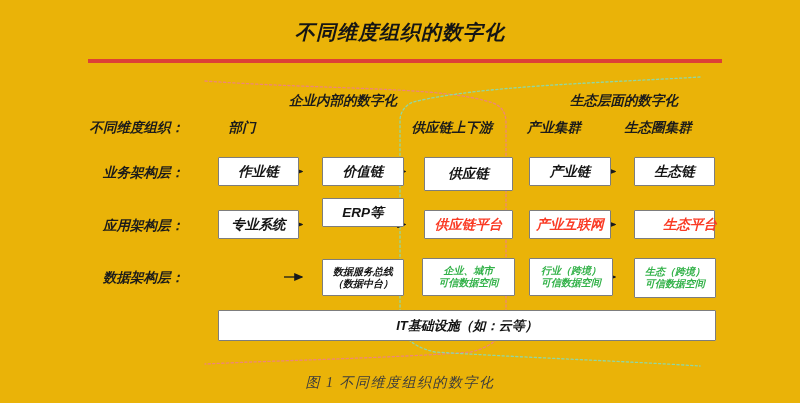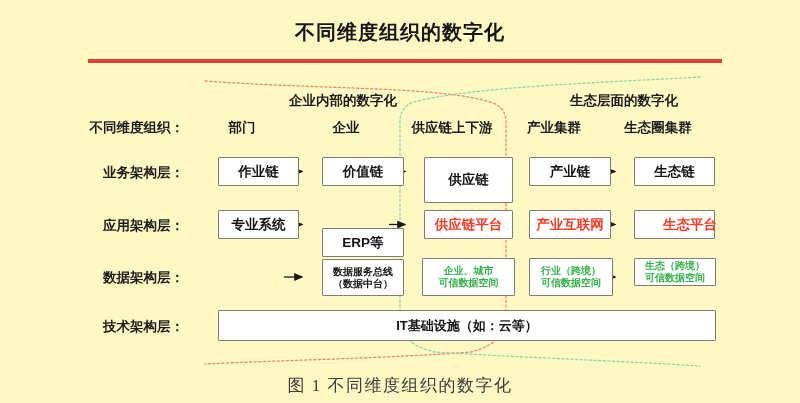--- a/index.html
+++ b/index.html
@@ -4,8 +4,8 @@
 <style>
   html,body{margin:0;padding:0;background:#fff;}
   .stage{
-    position:relative;width:800px;height:403px;background:#fef9c3;overflow:hidden;
-    font-family:"Liberation Sans","DejaVu Sans",sans-serif;color:#111;
+    position:relative;width:800px;height:403px;background:#eab308;overflow:hidden;
+    font-family:"Liberation Sans","DejaVu Sans",sans-serif;color:#111;font-style:italic;
   }
   .abs{position:absolute;}
   .title{

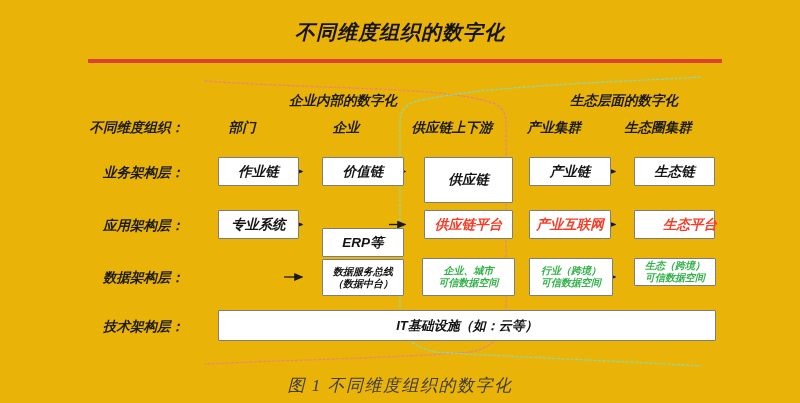--- a/index.html
+++ b/index.html
@@ -81,7 +81,6 @@
 
   <div class="abs head-label" style="top:119px;">不同维度组织：</div>
   <div class="abs col-head" style="left:182px;">部门</div>
-  <div class="abs col-head" style="left:286px;">企业</div>
   <div class="abs col-head" style="left:392px;">供应链上下游</div>
   <div class="abs col-head" style="left:494px;">产业集群</div>
   <div class="abs col-head" style="left:598px;">生态圈集群</div>

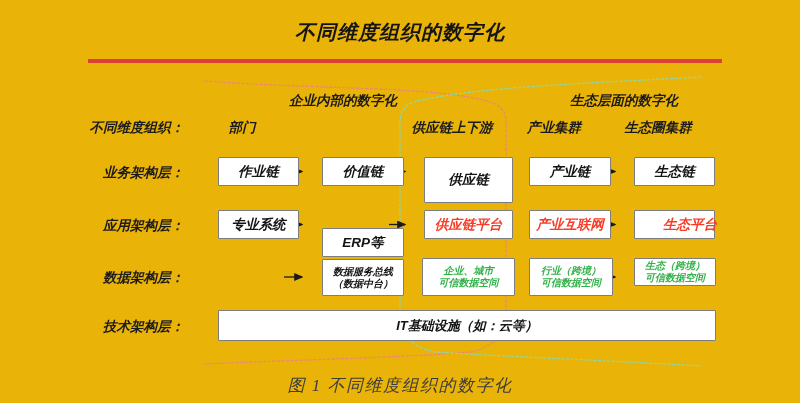--- a/index.html
+++ b/index.html
@@ -92,7 +92,7 @@
 
   <div class="box" style="left:202px;top:157px;width:81px;height:29px">作业链</div>
   <div class="box" style="left:306px;top:157px;width:82px;height:29px">价值链</div>
-  <div class="box" style="left:408px;top:157px;width:89px;height:46px">供应链</div>
+  <div class="box" style="left:408px;top:157px;width:89px;height:34px">供应链</div>
   <div class="box" style="left:513px;top:157px;width:82px;height:29px">产业链</div>
   <div class="box" style="left:618px;top:157px;width:81px;height:29px">生态链</div>
 

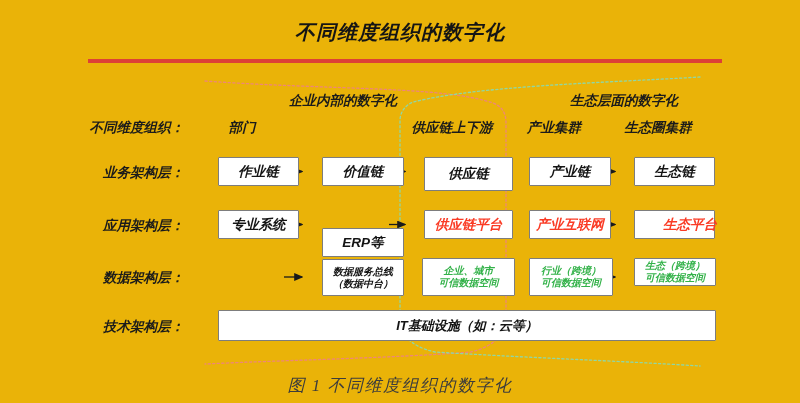--- a/index.html
+++ b/index.html
@@ -97,7 +97,7 @@
   <div class="box" style="left:618px;top:157px;width:81px;height:29px">生态链</div>
 
   <div class="box" style="left:202px;top:210px;width:81px;height:29px">专业系统</div>
-  <div class="box" style="left:306px;top:228px;width:82px;height:29px">ERP等</div>
+  <div class="box" style="left:306px;top:198px;width:82px;height:29px">ERP等</div>
   <div class="box" style="left: 408px; top: 210px; width: 89px; height: 29px; color: rgb(250, 59, 37);">供应链平台</div>
   <div class="box" style="left: 513px; top: 210px; width: 82px; height: 29px; color: rgb(250, 59, 37);">产业互联网</div>
   <div class="box" style="left: 618px; top: 210px; width: 81px; height: 29px; color: rgb(250, 59, 37); padding-left: 31px;">生态平台</div>

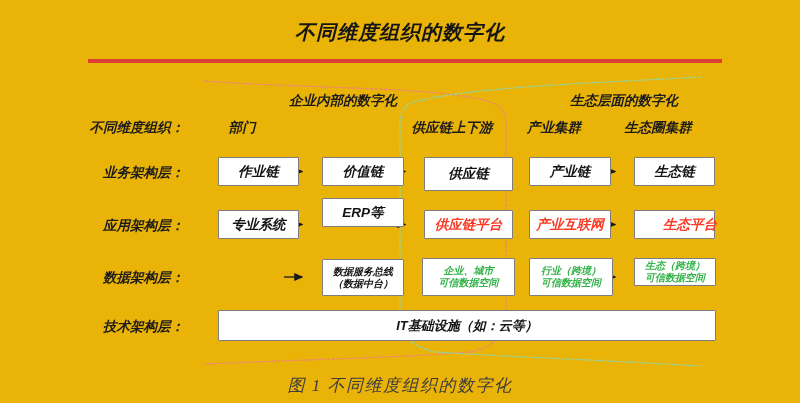--- a/index.html
+++ b/index.html
@@ -114,7 +114,7 @@
     <span>行业（跨境）</span>
     <span>可信数据空间</span>
   </div>
-  <div class="box two-line" style="left: 618px; top: 258px; width: 82px; height: 28px; color: rgb(51, 178, 73);">
+  <div class="box two-line" style="left: 618px; top: 258px; width: 82px; height: 40px; color: rgb(51, 178, 73);">
     <span>生态（跨境）</span>
     <span>可信数据空间</span>
   </div>

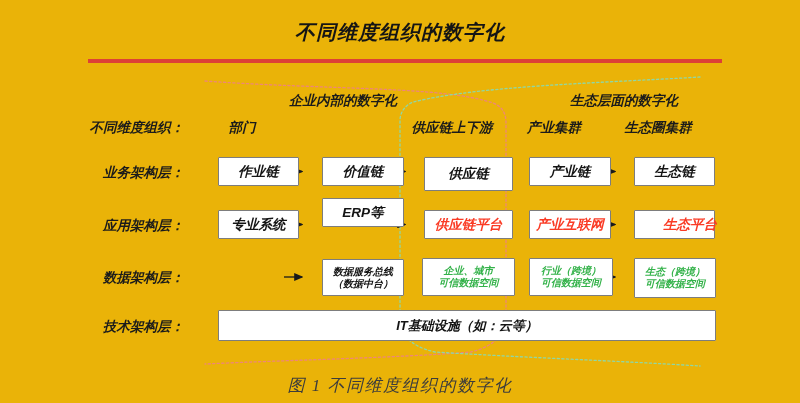--- a/index.html
+++ b/index.html
@@ -88,7 +88,6 @@
   <div class="abs row-label" style="top:164px;">业务架构层：</div>
   <div class="abs row-label" style="top:217px;">应用架构层：</div>
   <div class="abs row-label" style="top:269px;">数据架构层：</div>
-  <div class="abs row-label" style="top:318px;">技术架构层：</div>
 
   <div class="box" style="left:202px;top:157px;width:81px;height:29px">作业链</div>
   <div class="box" style="left:306px;top:157px;width:82px;height:29px">价值链</div>

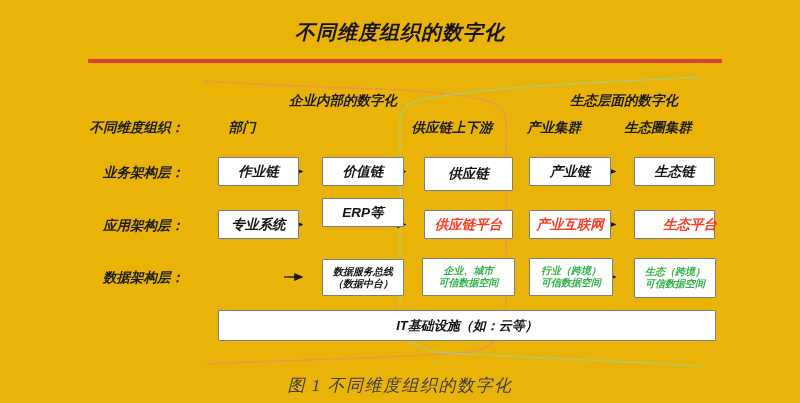--- a/index.html
+++ b/index.html
@@ -39,7 +39,7 @@
   .caption{
     left:0;right:0;top:374px;text-align:center;
     font-family:"Liberation Serif","DejaVu Serif",serif;
-    font-size:17px;letter-spacing:1.5px;color:#3c3c3c;
+    font-size:14px;letter-spacing:1.5px;color:#3c3c3c;
   }
 </style>
 </head>

